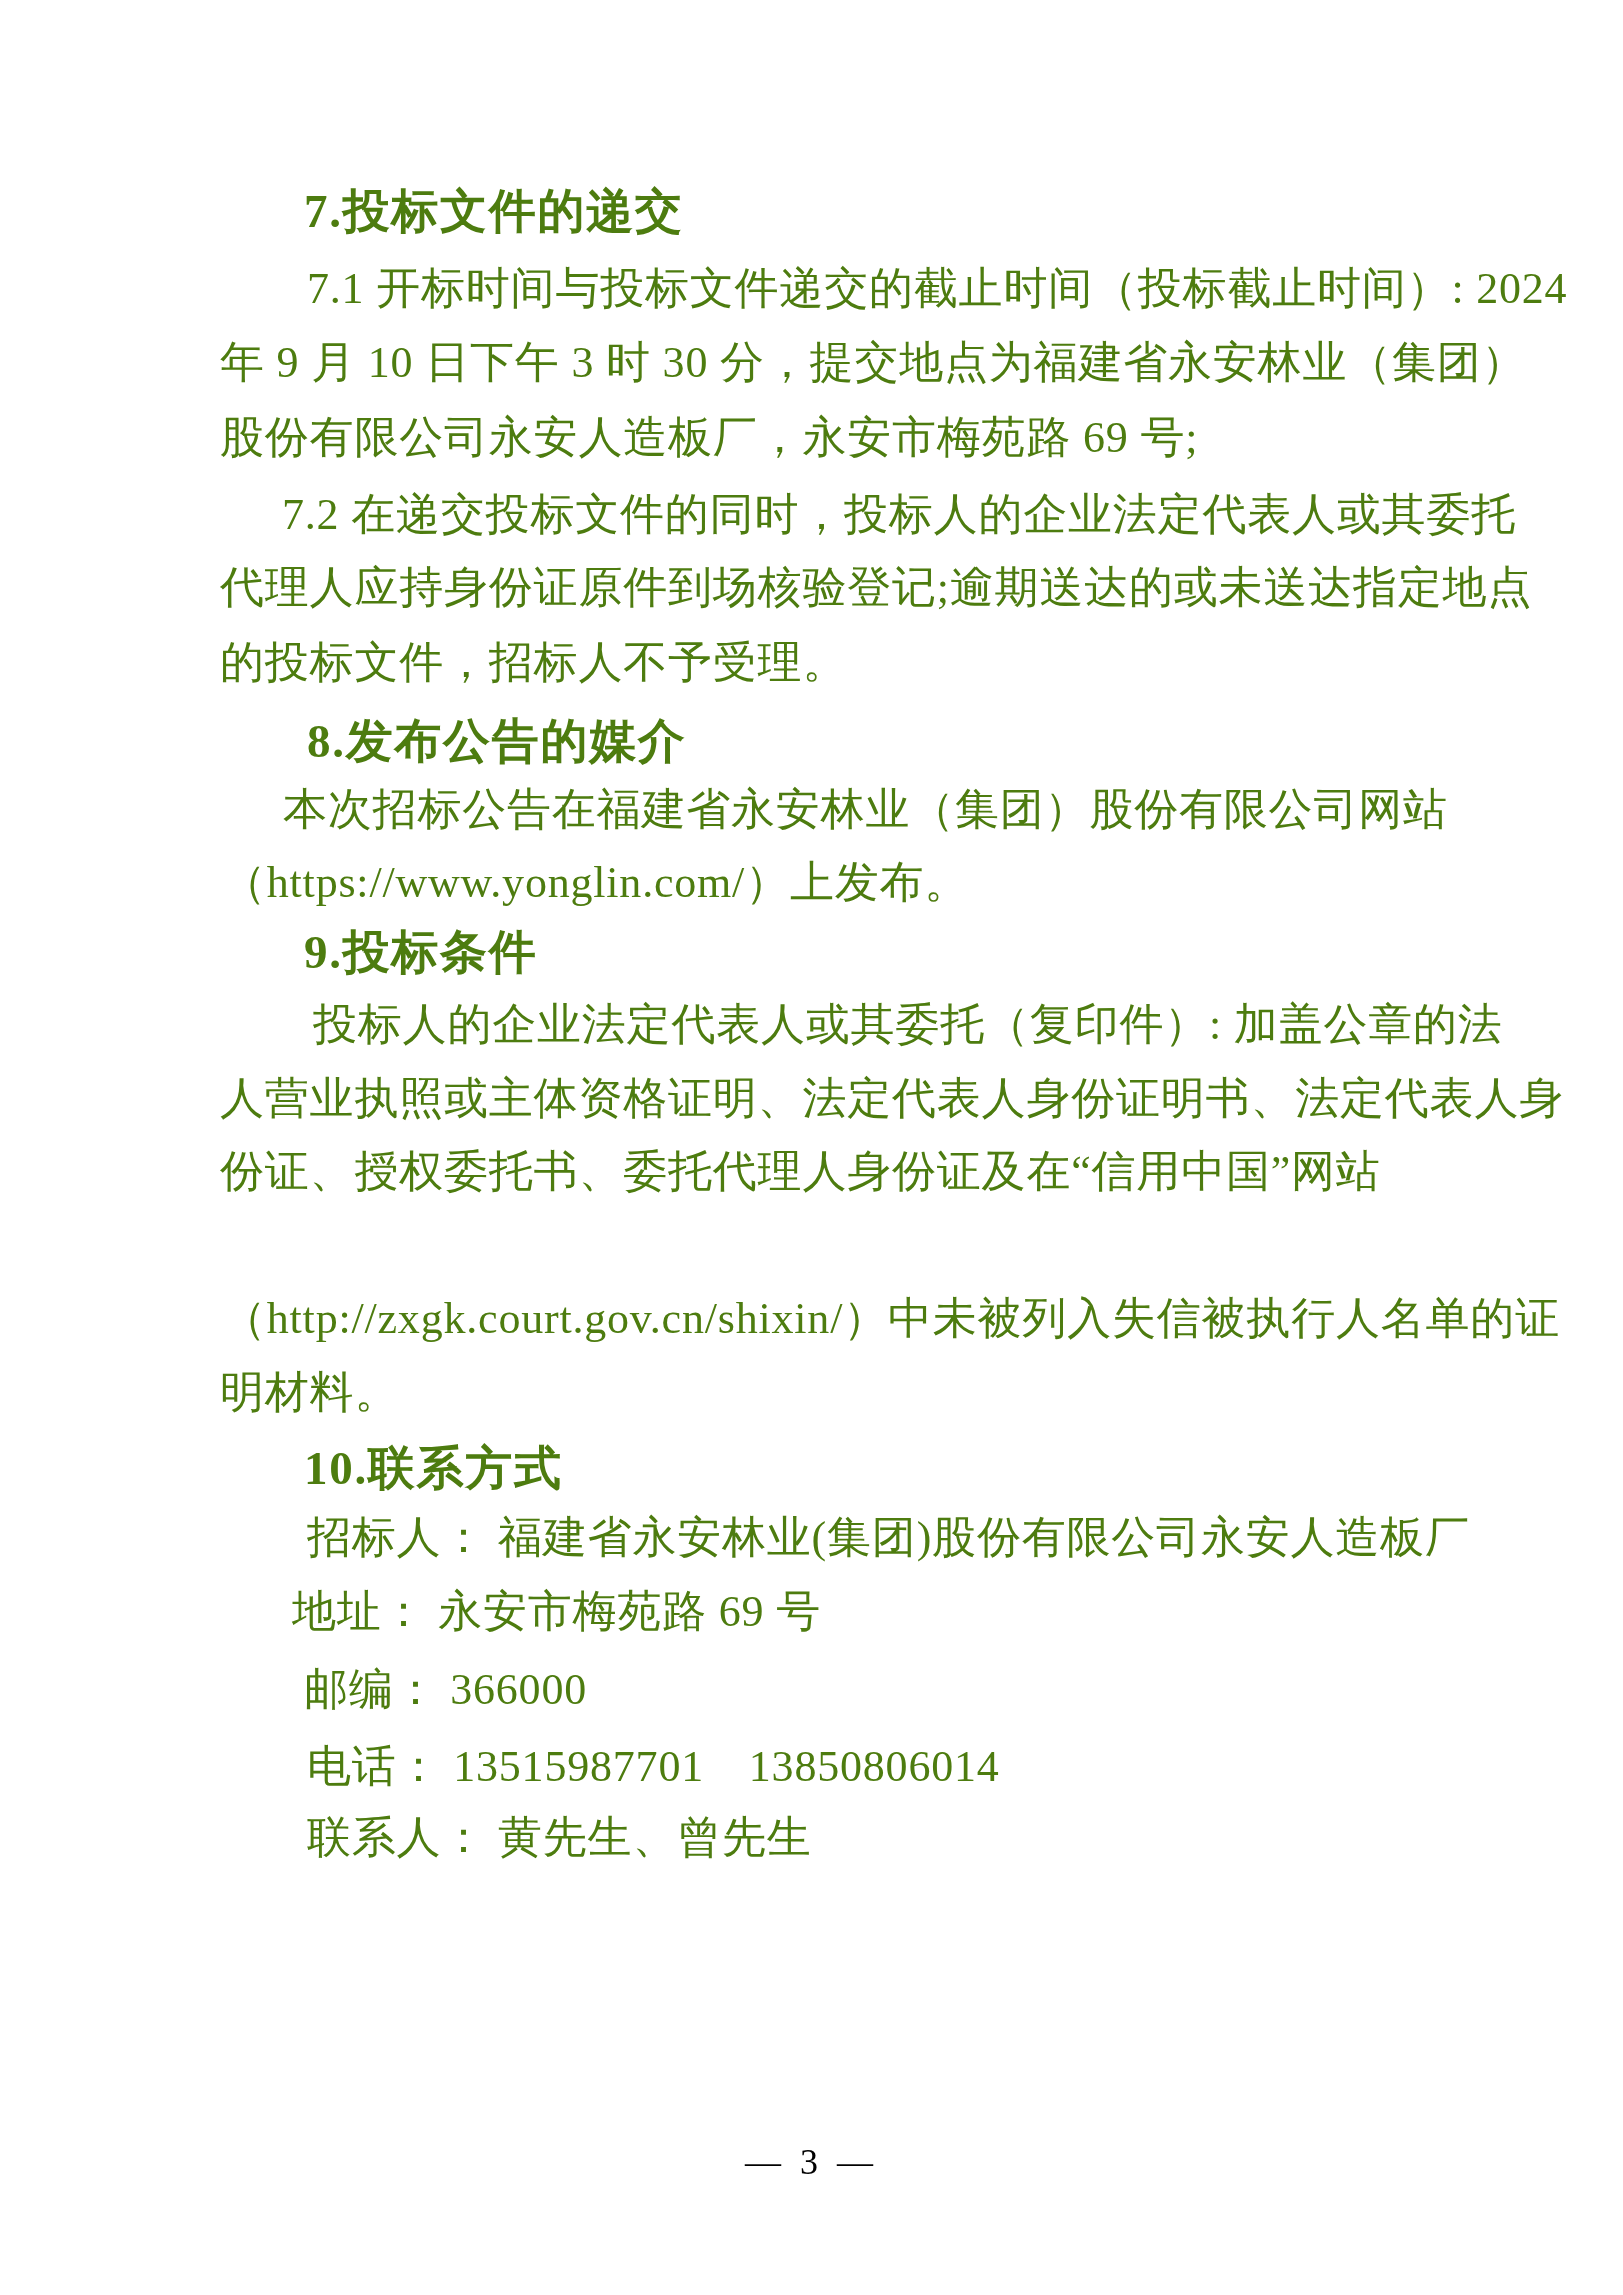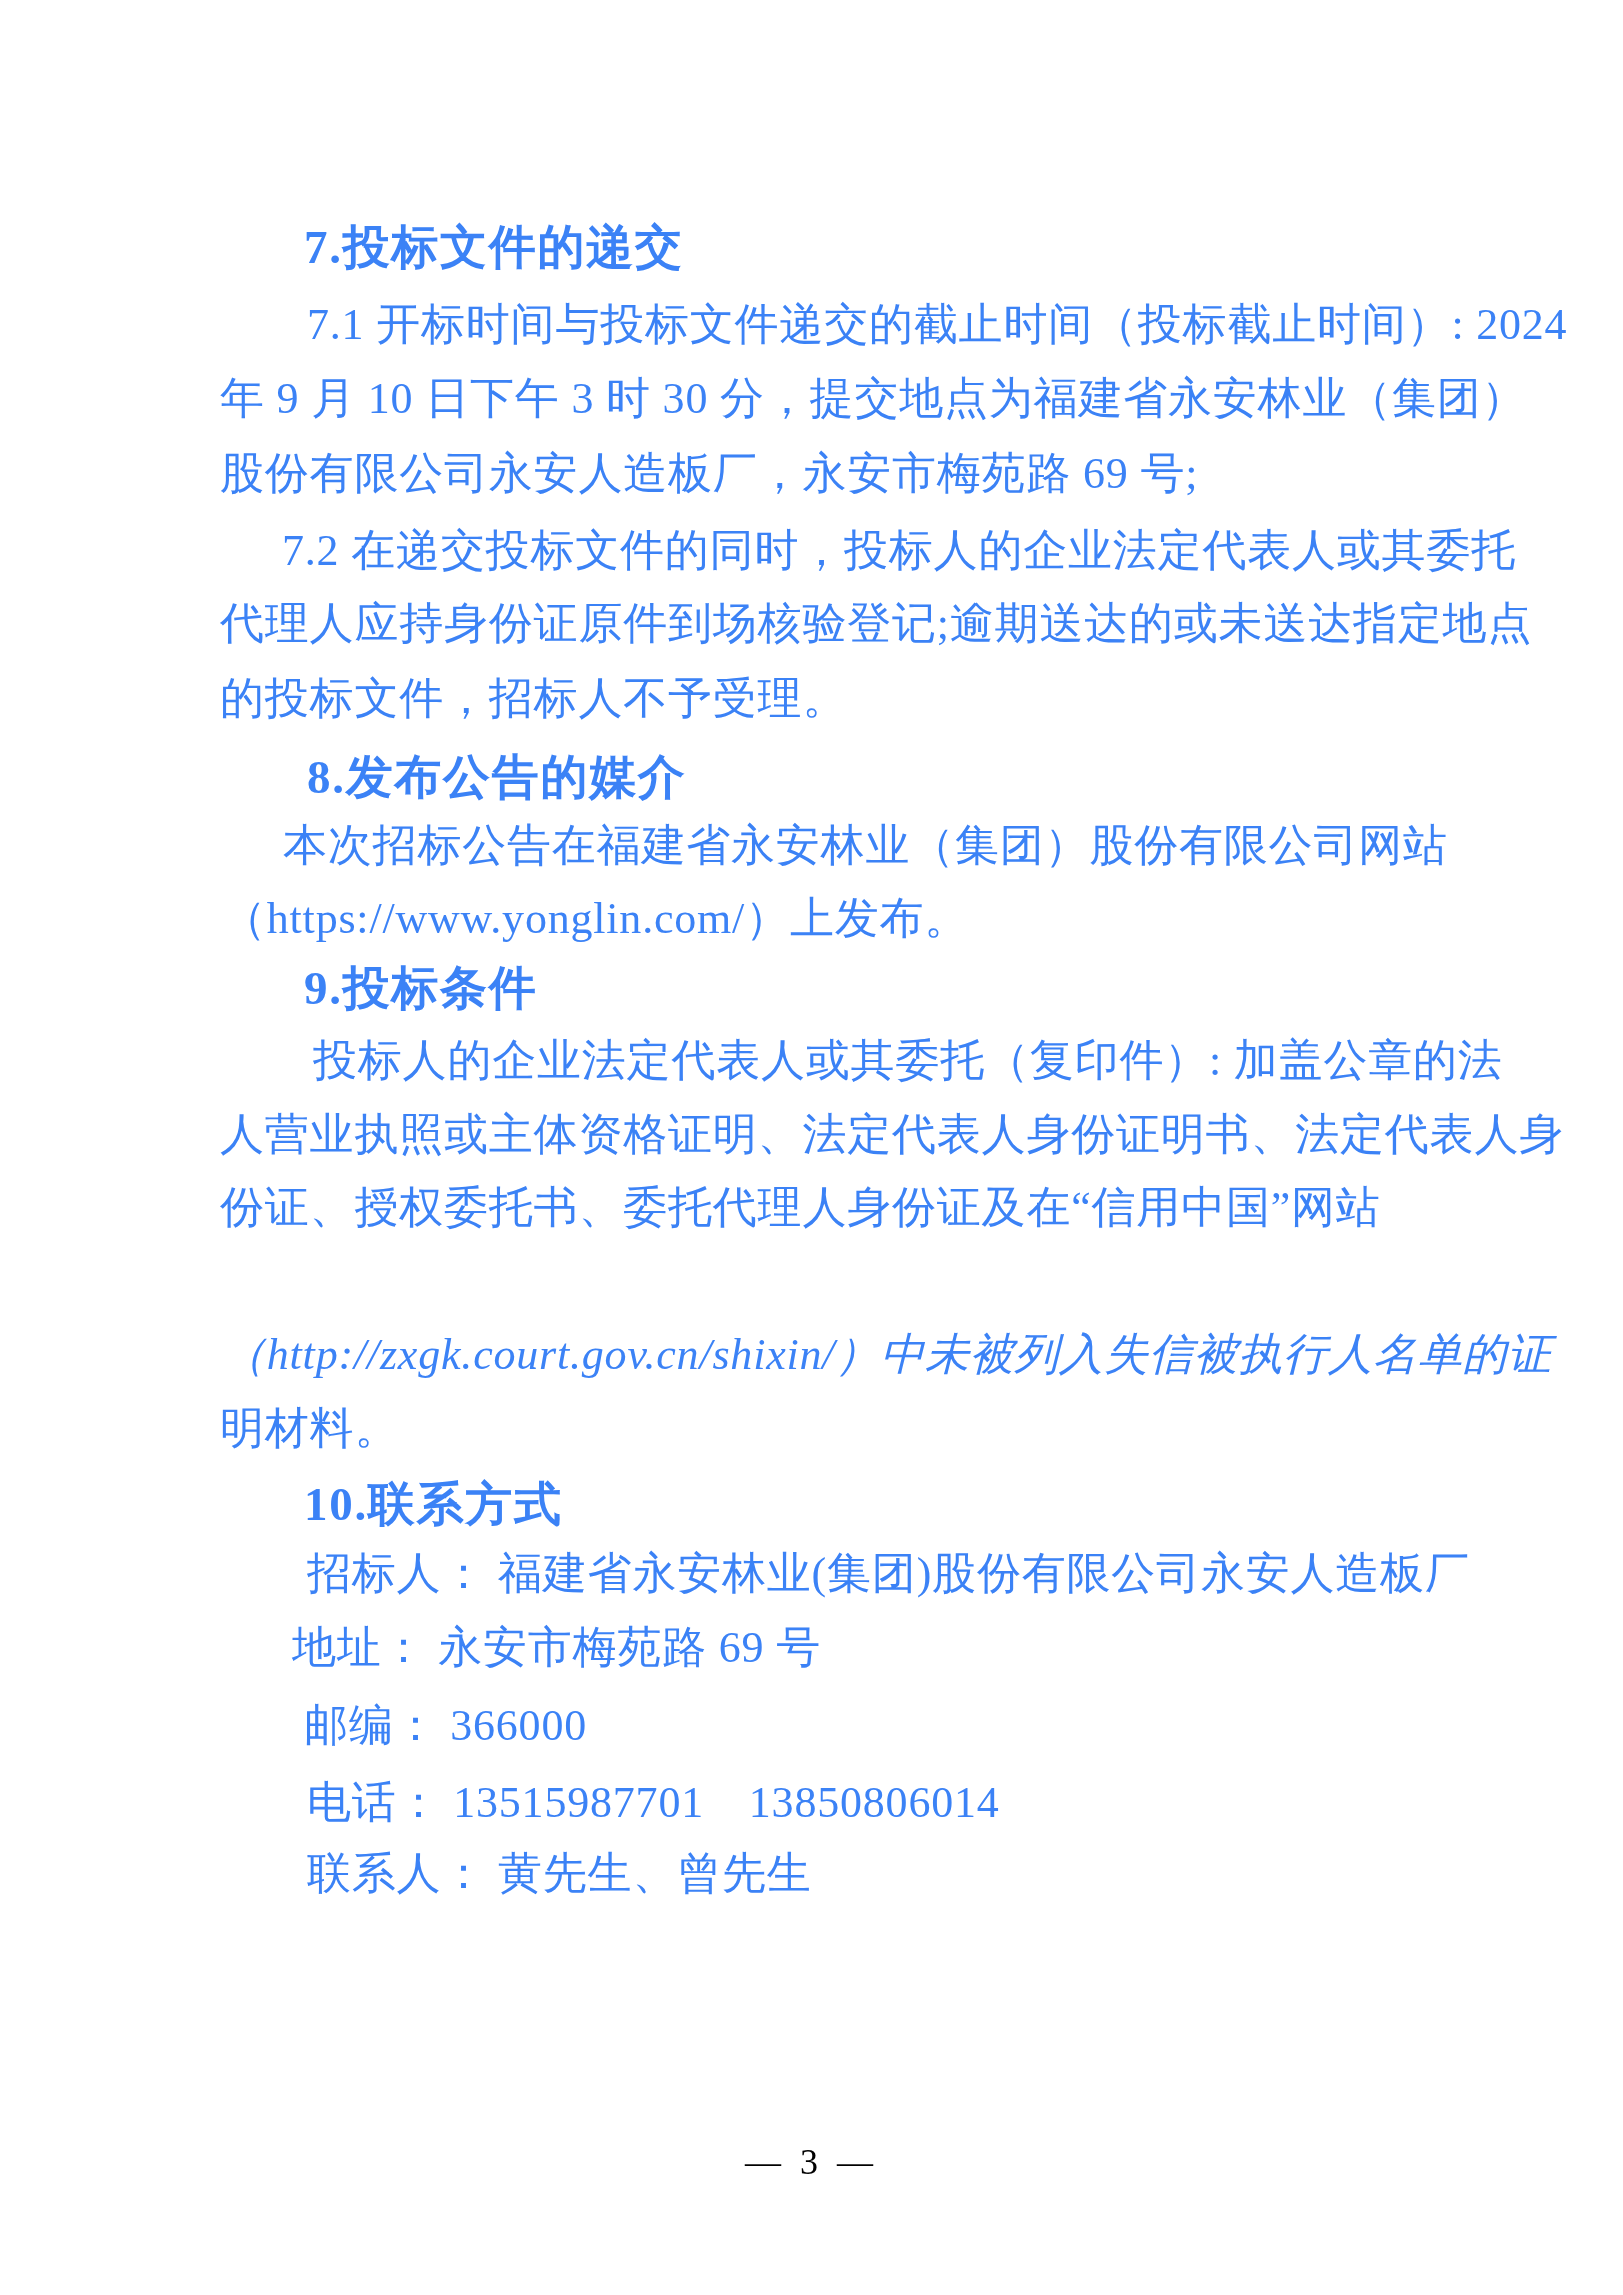--- a/index.html
+++ b/index.html
@@ -22,8 +22,7 @@
     font-size: 44px;
     line-height: 1.15;
     letter-spacing: 0.8px;
-    color: #3b82f6;
-    margin-top: 36px;
+    color: #4d7c0f;
   }
   .hd {
     font-weight: bold;

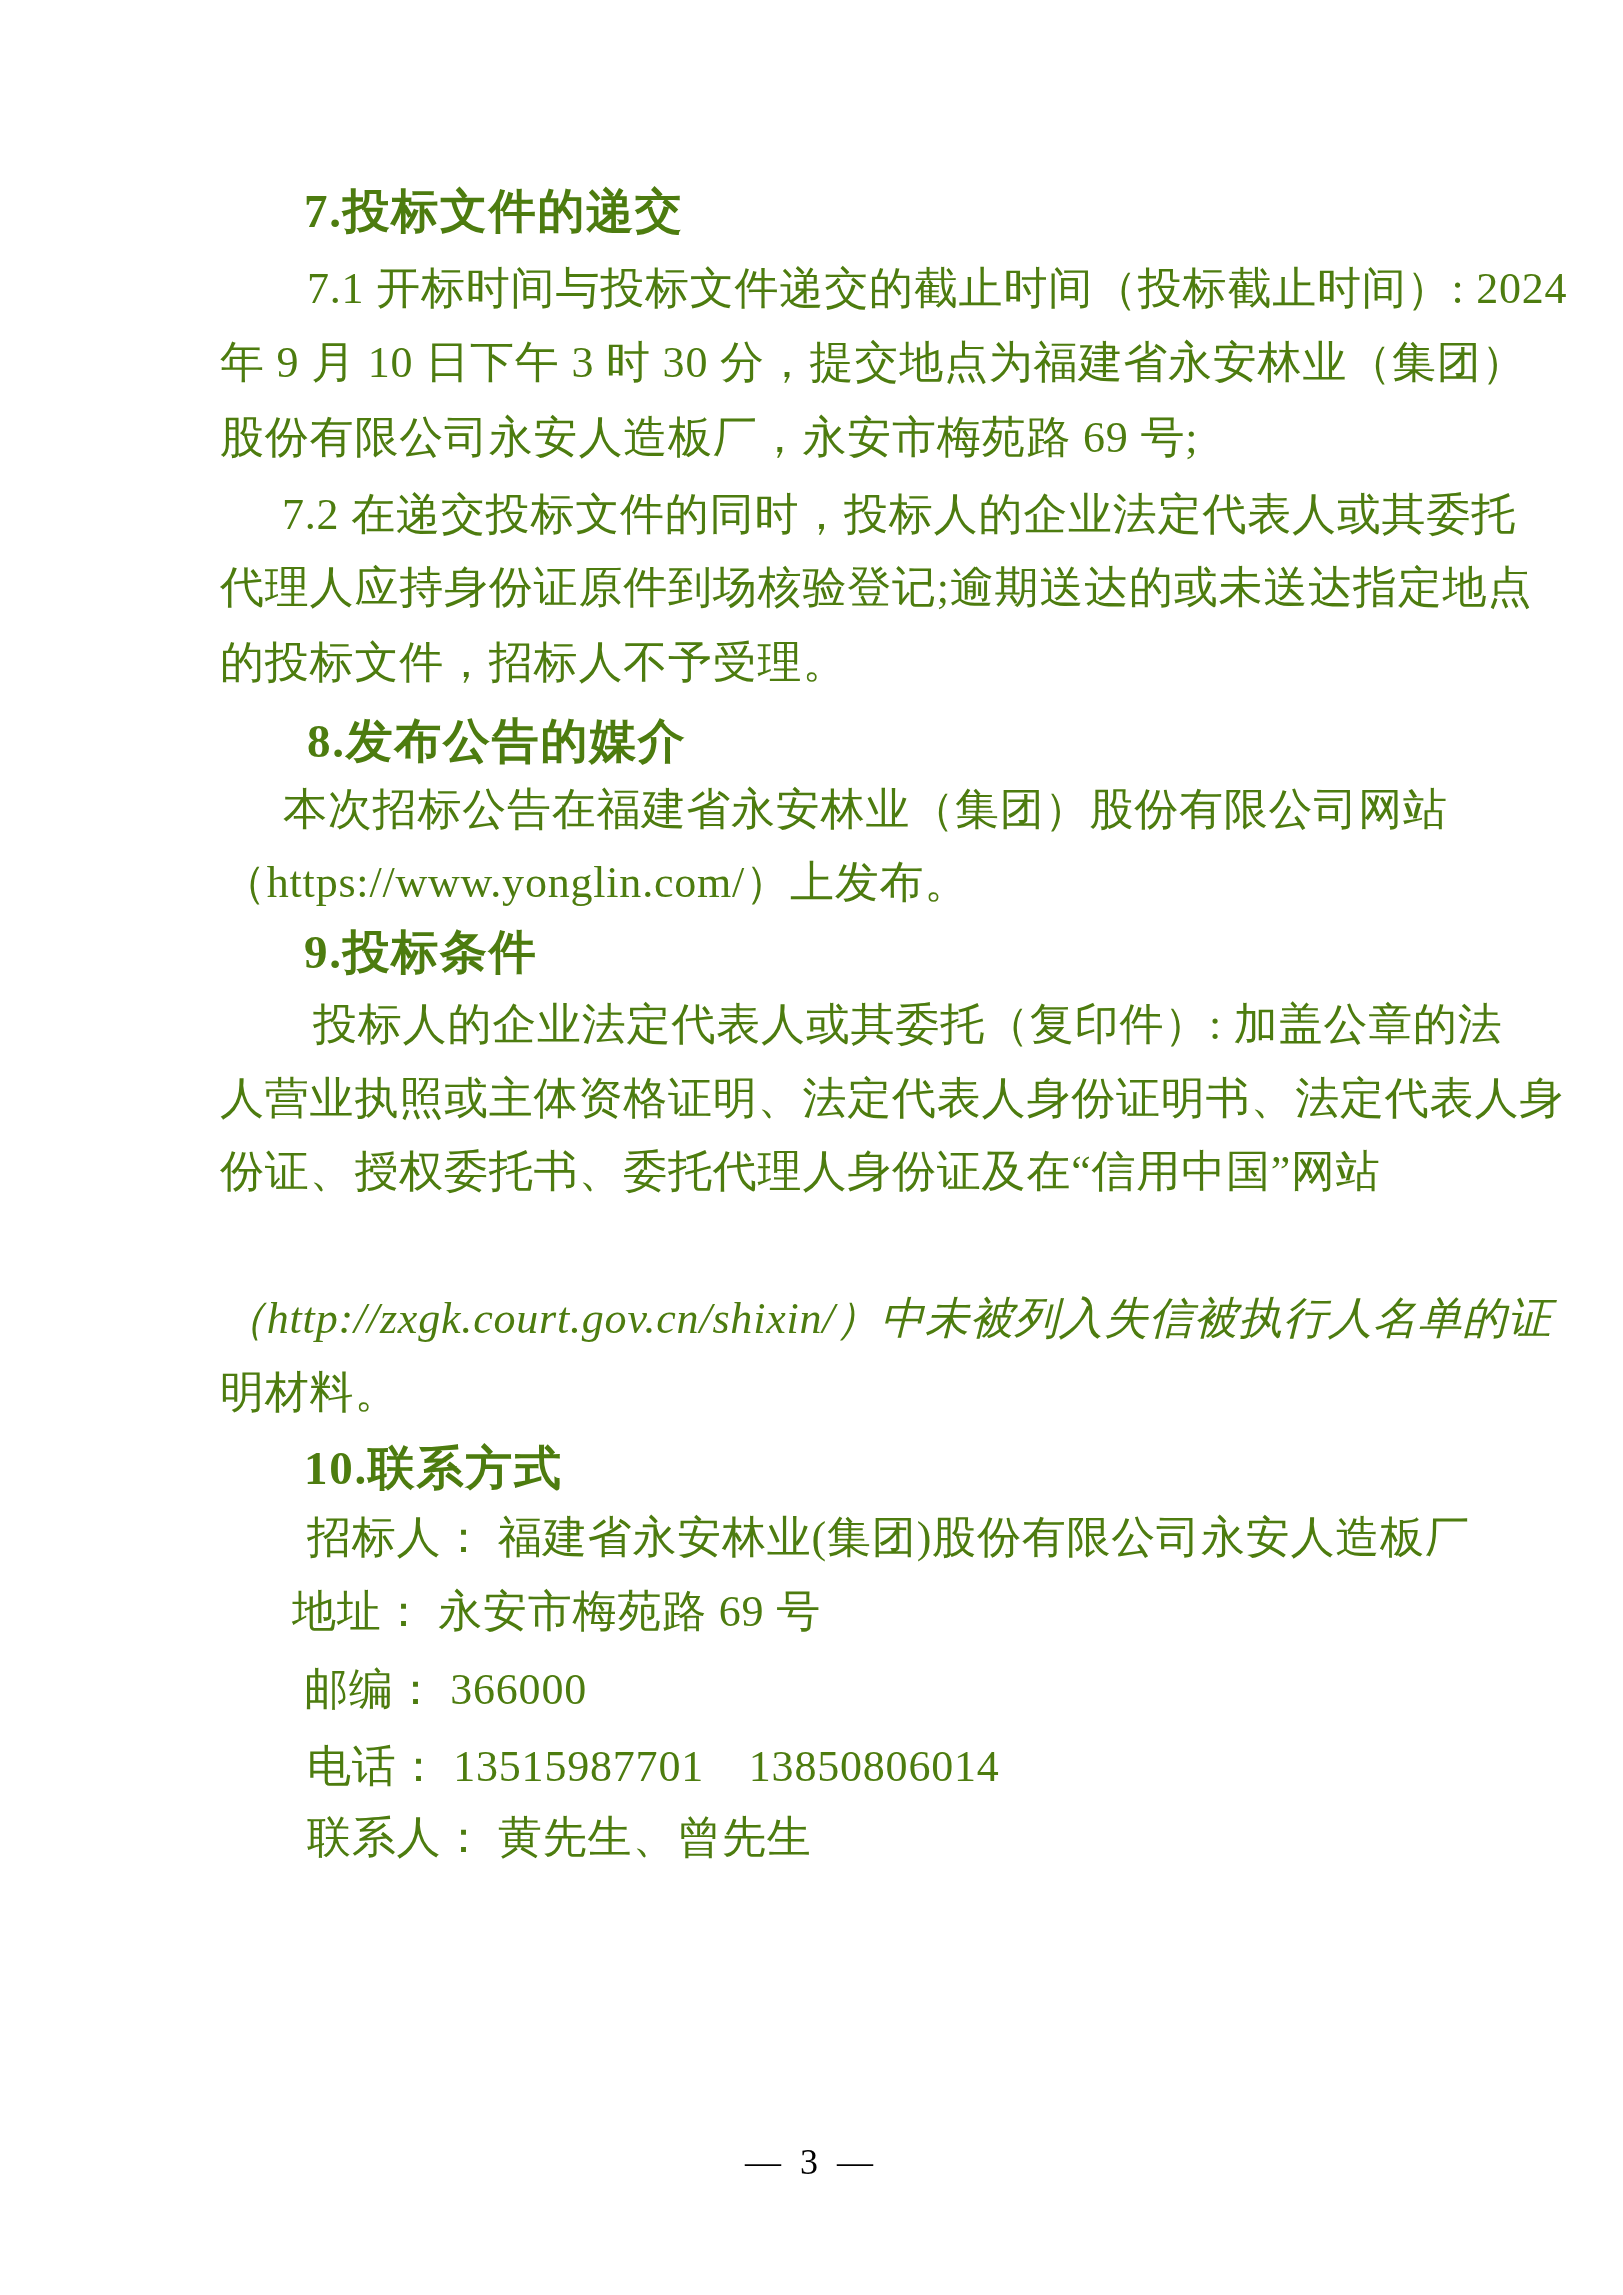--- a/index.html
+++ b/index.html
@@ -63,7 +63,7 @@
   <div class="ln" style="left:313px; top:1000px;">投标人的企业法定代表人或其委托（复印件）: 加盖公章的法</div>
   <div class="ln" style="left:220px; top:1147px;">份证、授权委托书、委托代理人身份证及在“信用中国”网站</div>
   <div class="ln" style="left:220px; top:1074px;">人营业执照或主体资格证明、法定代表人身份证明书、法定代表人身</div>
-  <div class="ln" style="left:222px; top:1294px;font-style:italic;">（http://zxgk.court.gov.cn/shixin/）中未被列入失信被执行人名单的证</div>
+  <div class="ln" style="left:222px; top:1294px;">（http://zxgk.court.gov.cn/shixin/）中未被列入失信被执行人名单的证</div>
   <div class="ln" style="left:220px; top:1368px;">明材料。</div>
 
   <div class="ln hd" style="left:304px; top:1441px;">10.联系方式</div>

